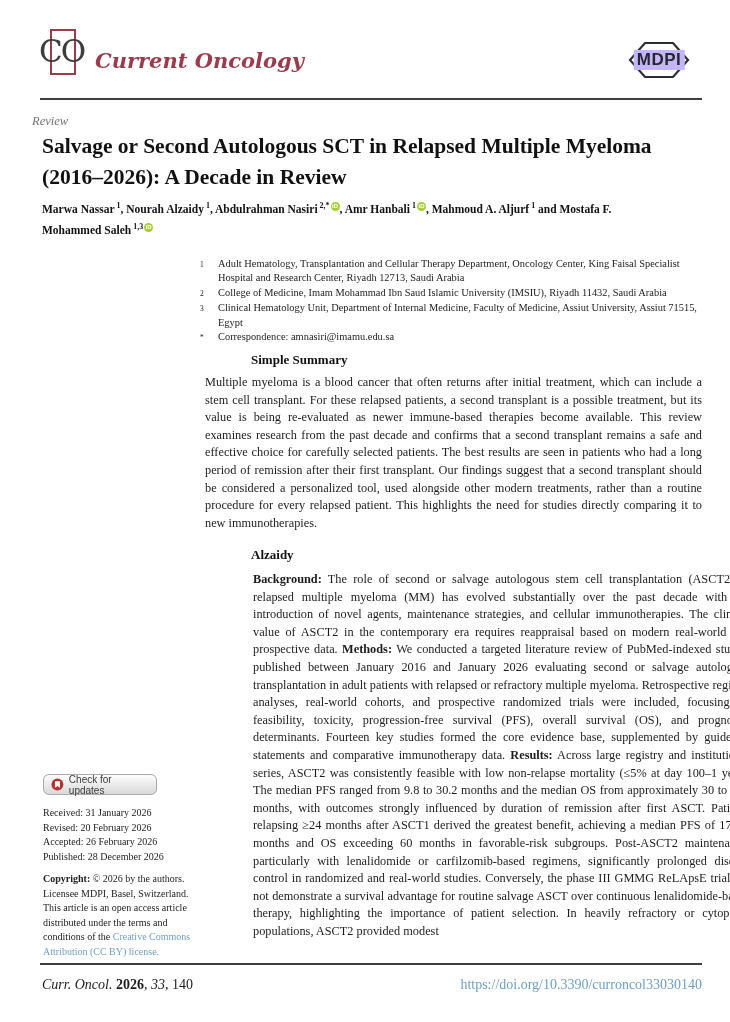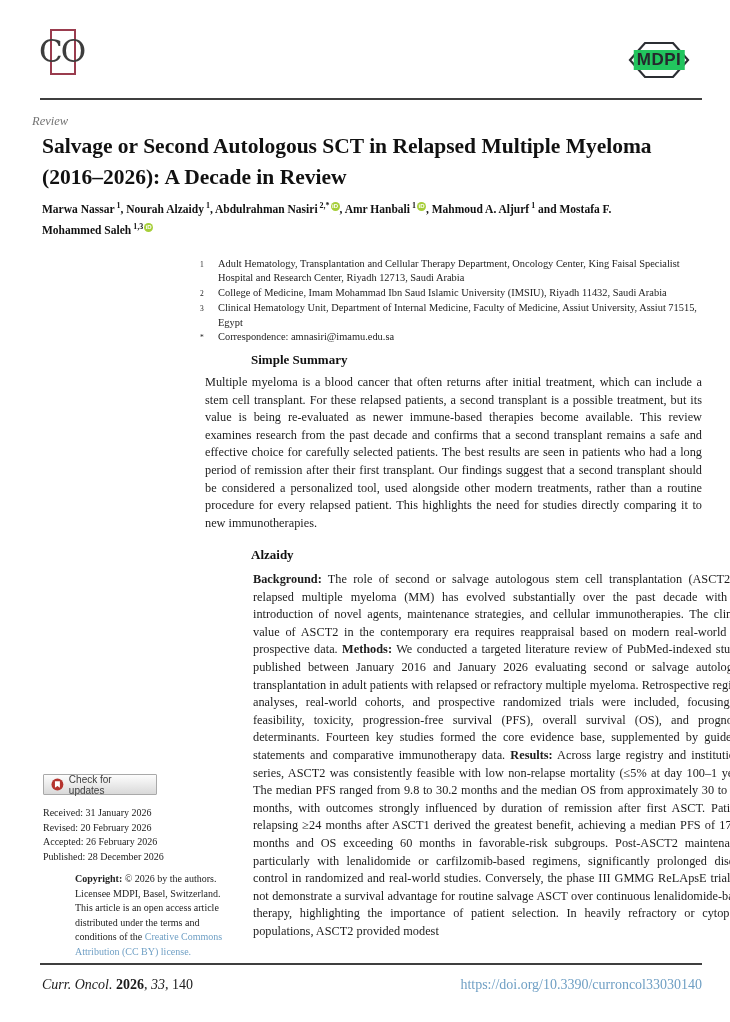--- a/index.html
+++ b/index.html
@@ -96,6 +96,7 @@
         <div class="co-rect"></div>
         <div class="co-letters">CO</div>
       </div>
+      <div class="journal-name">Current Oncology</div>
     </div>
     <div class="mdpi-logo">
       <svg viewBox="0 0 82 42" width="82" height="42">

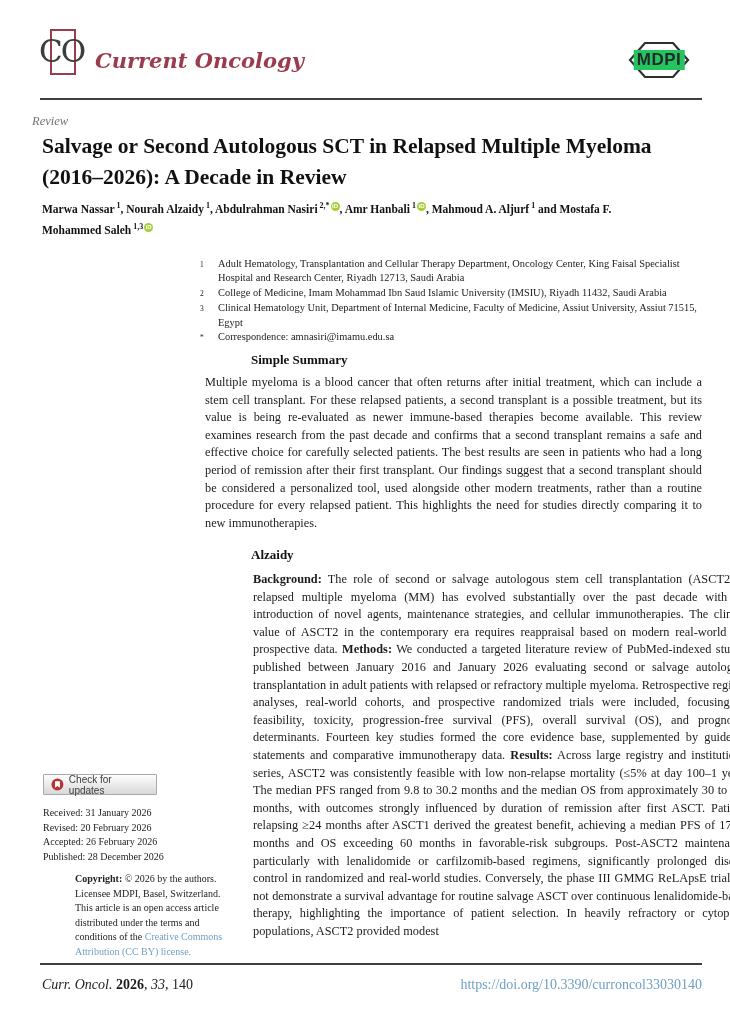--- a/index.html
+++ b/index.html
@@ -30,7 +30,7 @@
   .mdpi-logo { position: relative; width: 82px; height: 42px; }
   .mdpi-logo svg { position: absolute; inset: 0; }
   .mdpi-text { position: absolute; left: 50%; top: 50%; transform: translate(-50%,-50%);
-               background: #22c55e; padding: 0 3px; font-family: "Liberation Sans", sans-serif;
+               background: #c4b5fd; padding: 0 3px; font-family: "Liberation Sans", sans-serif;
                font-weight: 700; font-size: 17px; letter-spacing: 0.5px; color: #25282d; }
 
   .header-rule { position: absolute; top: 98px; left: 40px; width: 662px; height: 2px;

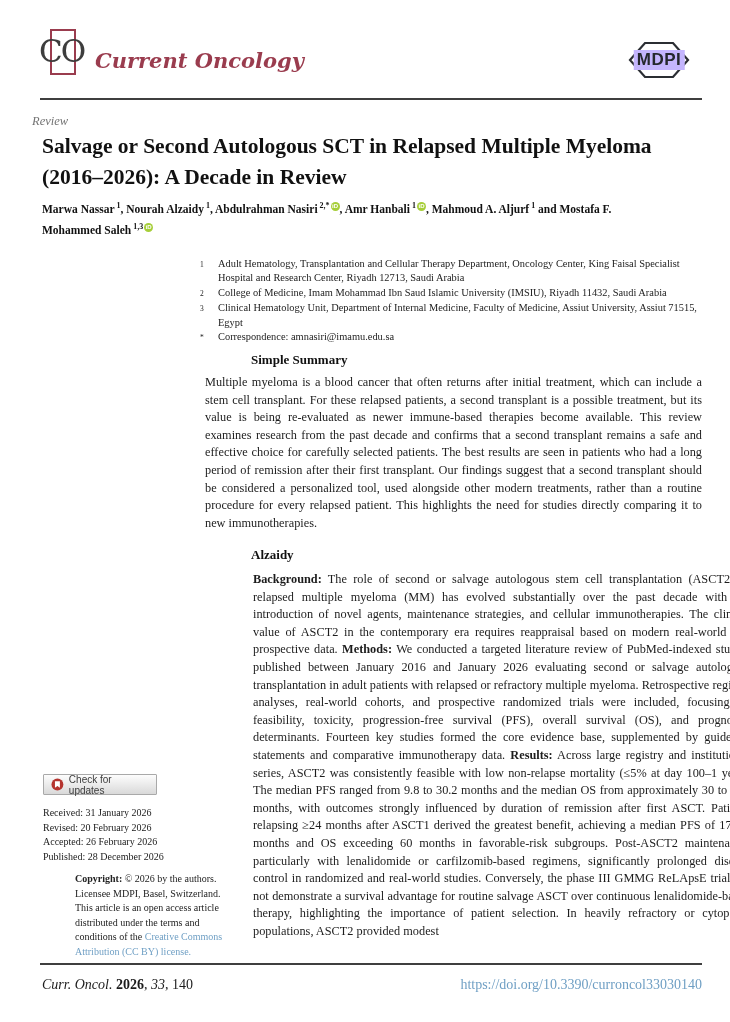--- a/index.html
+++ b/index.html
@@ -67,7 +67,7 @@
   
   .check-btn { position: absolute; top: 774px; left: 43px; width: 114px; height: 21px;
                display: flex; align-items: center; gap: 5px; padding: 0 7px;
-               border: 1px solid #a9a9a9; border-radius: 1px;
+               border: 1px solid #a9a9a9; border-radius: 6px;
                background: linear-gradient(#fdfdfd, #d9d9d9);
                font-family: "Liberation Sans", sans-serif; font-size: 10px; color: #3c3c3c;
                cursor: pointer; }

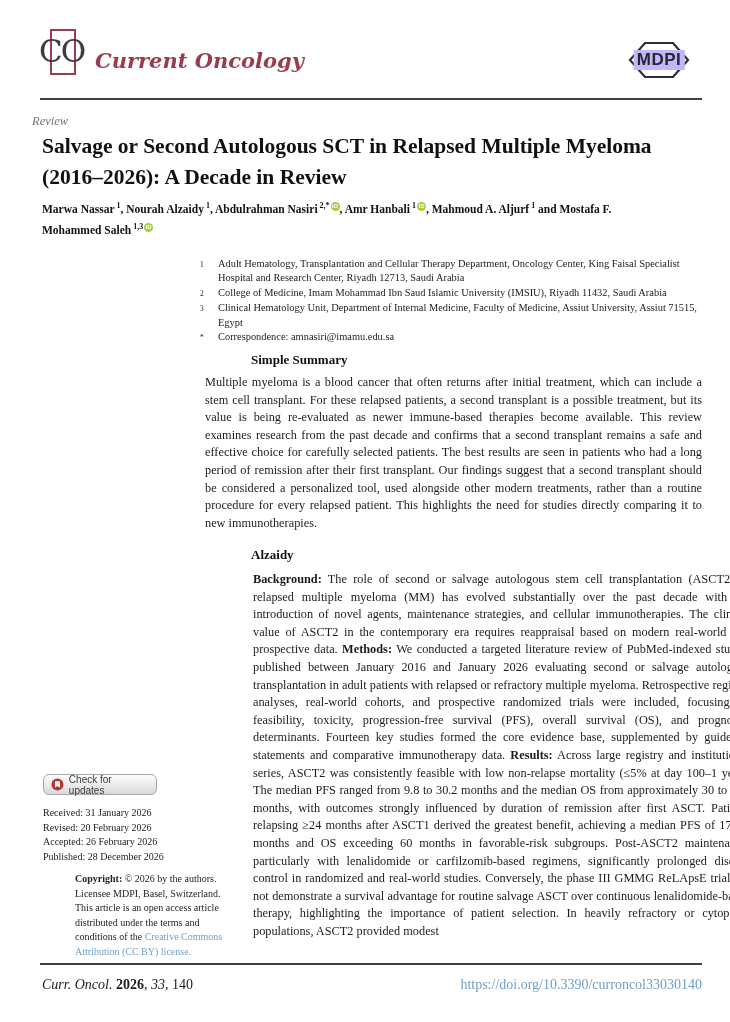--- a/index.html
+++ b/index.html
@@ -74,7 +74,7 @@
   .sidebar-dates { position: absolute; top: 806px; left: 43px; width: 150px;
                    font-size: 10px; line-height: 14.6px; color: #222; }
   .sidebar-copyright { position: absolute; top: 872px; left: 43px; width: 148px;
-                       font-size: 10px; line-height: 14.6px; color: #222; margin-left: 32px; }
+                       font-size: 10px; line-height: 14.6px; color: #222; }
   .link { color: #6f9fc4; text-decoration: none; cursor: pointer; }
 
   

